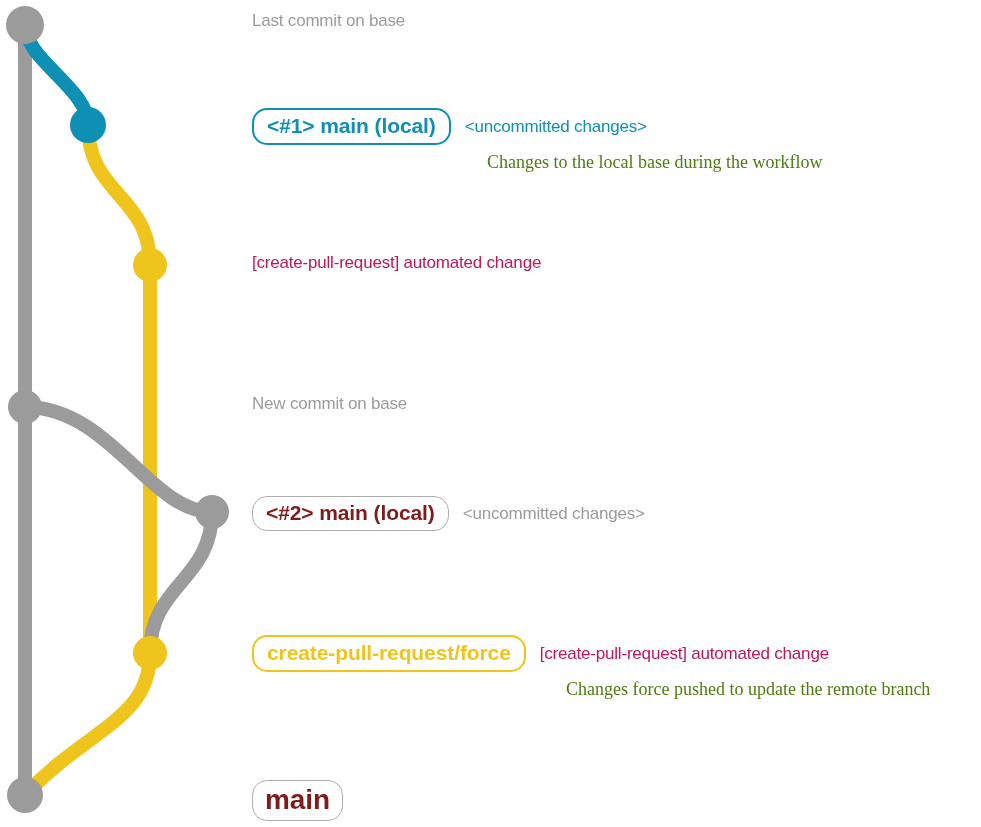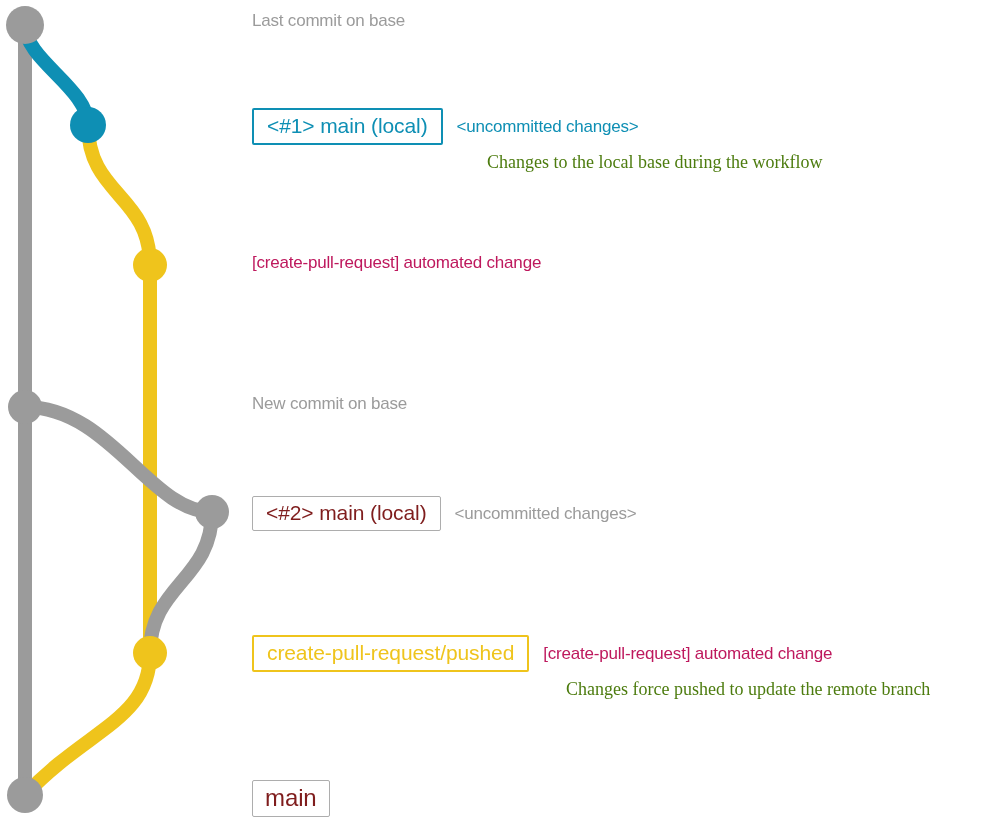--- a/index.html
+++ b/index.html
@@ -43,12 +43,13 @@
     display: inline-block;
     box-sizing: border-box;
     border-style: solid;
-    border-radius: 2px;
+    border-radius: 15px;
     padding: 4px 13px 5px 13px;
     font-size: 21px;
     line-height: 1.15;
     letter-spacing: -0.1px;
     background: #ffffff;
+    font-weight: bold;
   }
   .badge.blue  { border-width: 2px;   border-color: #0E8FB4; color: #0E8FB4; }
   .badge.yellow{ border-width: 2px;   border-color: #EFC41C; color: #EFC41C; }

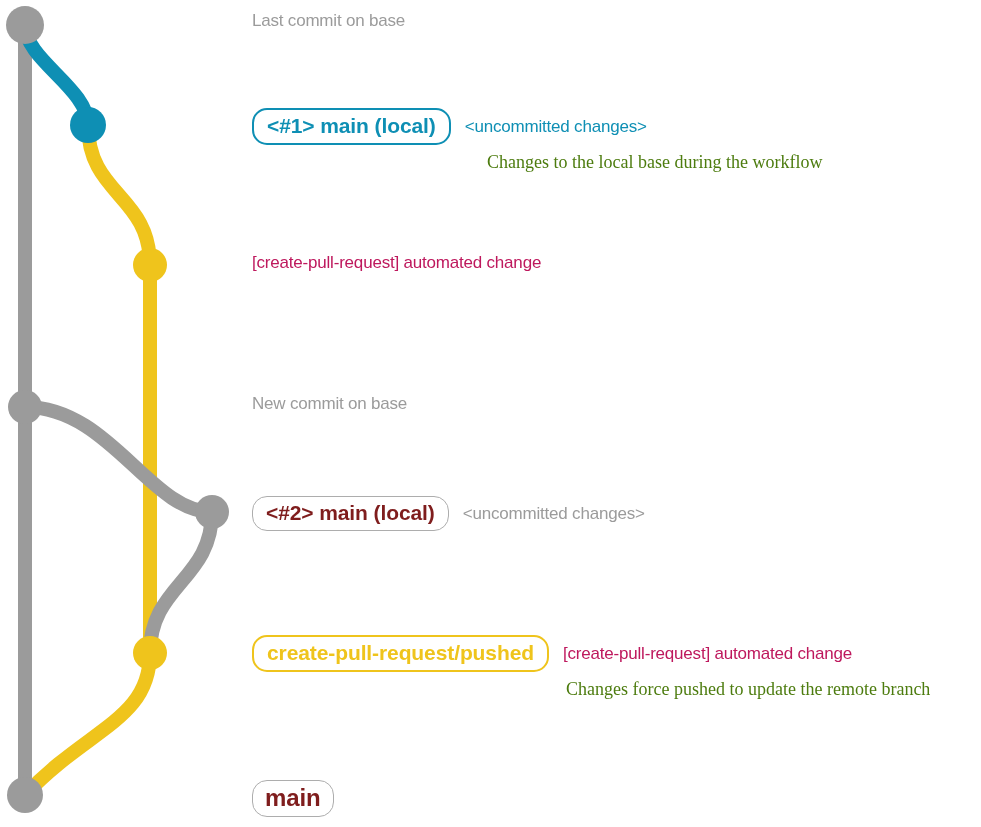--- a/index.html
+++ b/index.html
@@ -149,7 +149,7 @@
 
   <div class="row" style="top:635px;">
     <div class="row-head">
-      <span class="badge yellow">create-pull-request/pushed</span>
+      <span class="badge yellow">create-pull-request/force</span>
       <span class="commit-title yellow spaced">[create-pull-request] automated change</span>
     </div>
     <div class="desc ind-4">Changes force pushed to update the remote branch</div>

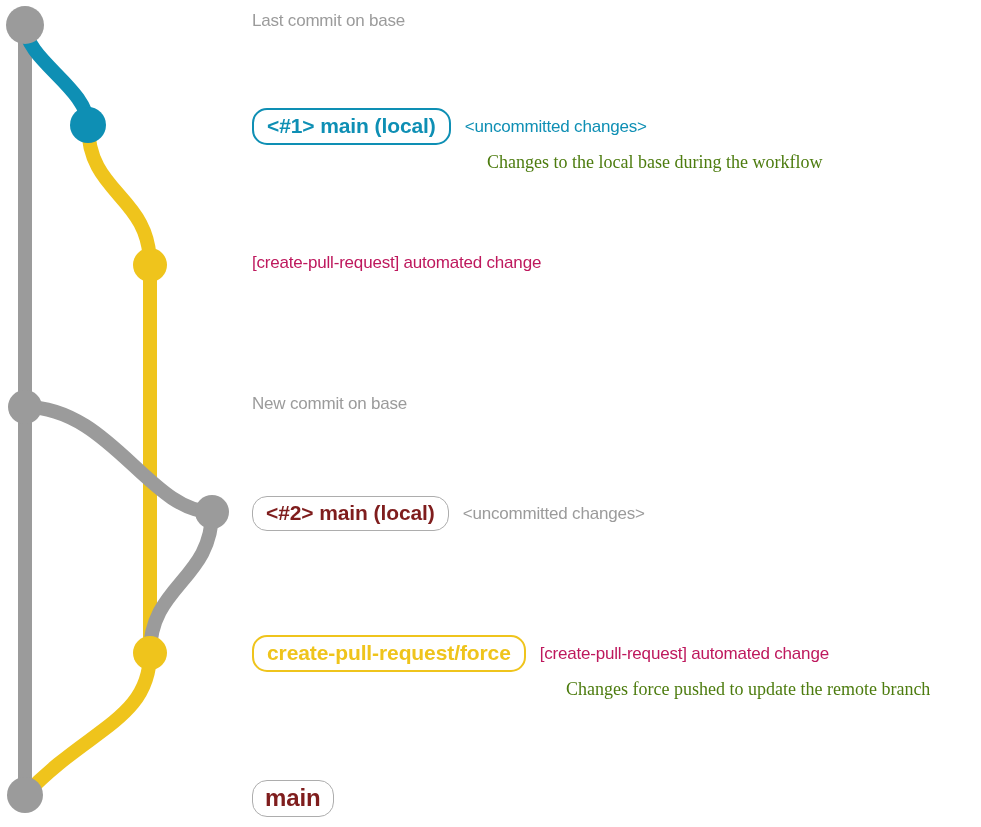--- a/index.html
+++ b/index.html
@@ -157,7 +157,7 @@
 
   <div class="row" style="top:780px;">
     <div class="row-head">
-      <span class="badge gray" style="font-size:24px;padding:3px 12px 4px 12px;">main</span>
+      <span class="badge gray" style="font-size:28px;padding:3px 12px 4px 12px;">main</span>
     </div>
   </div>
 

